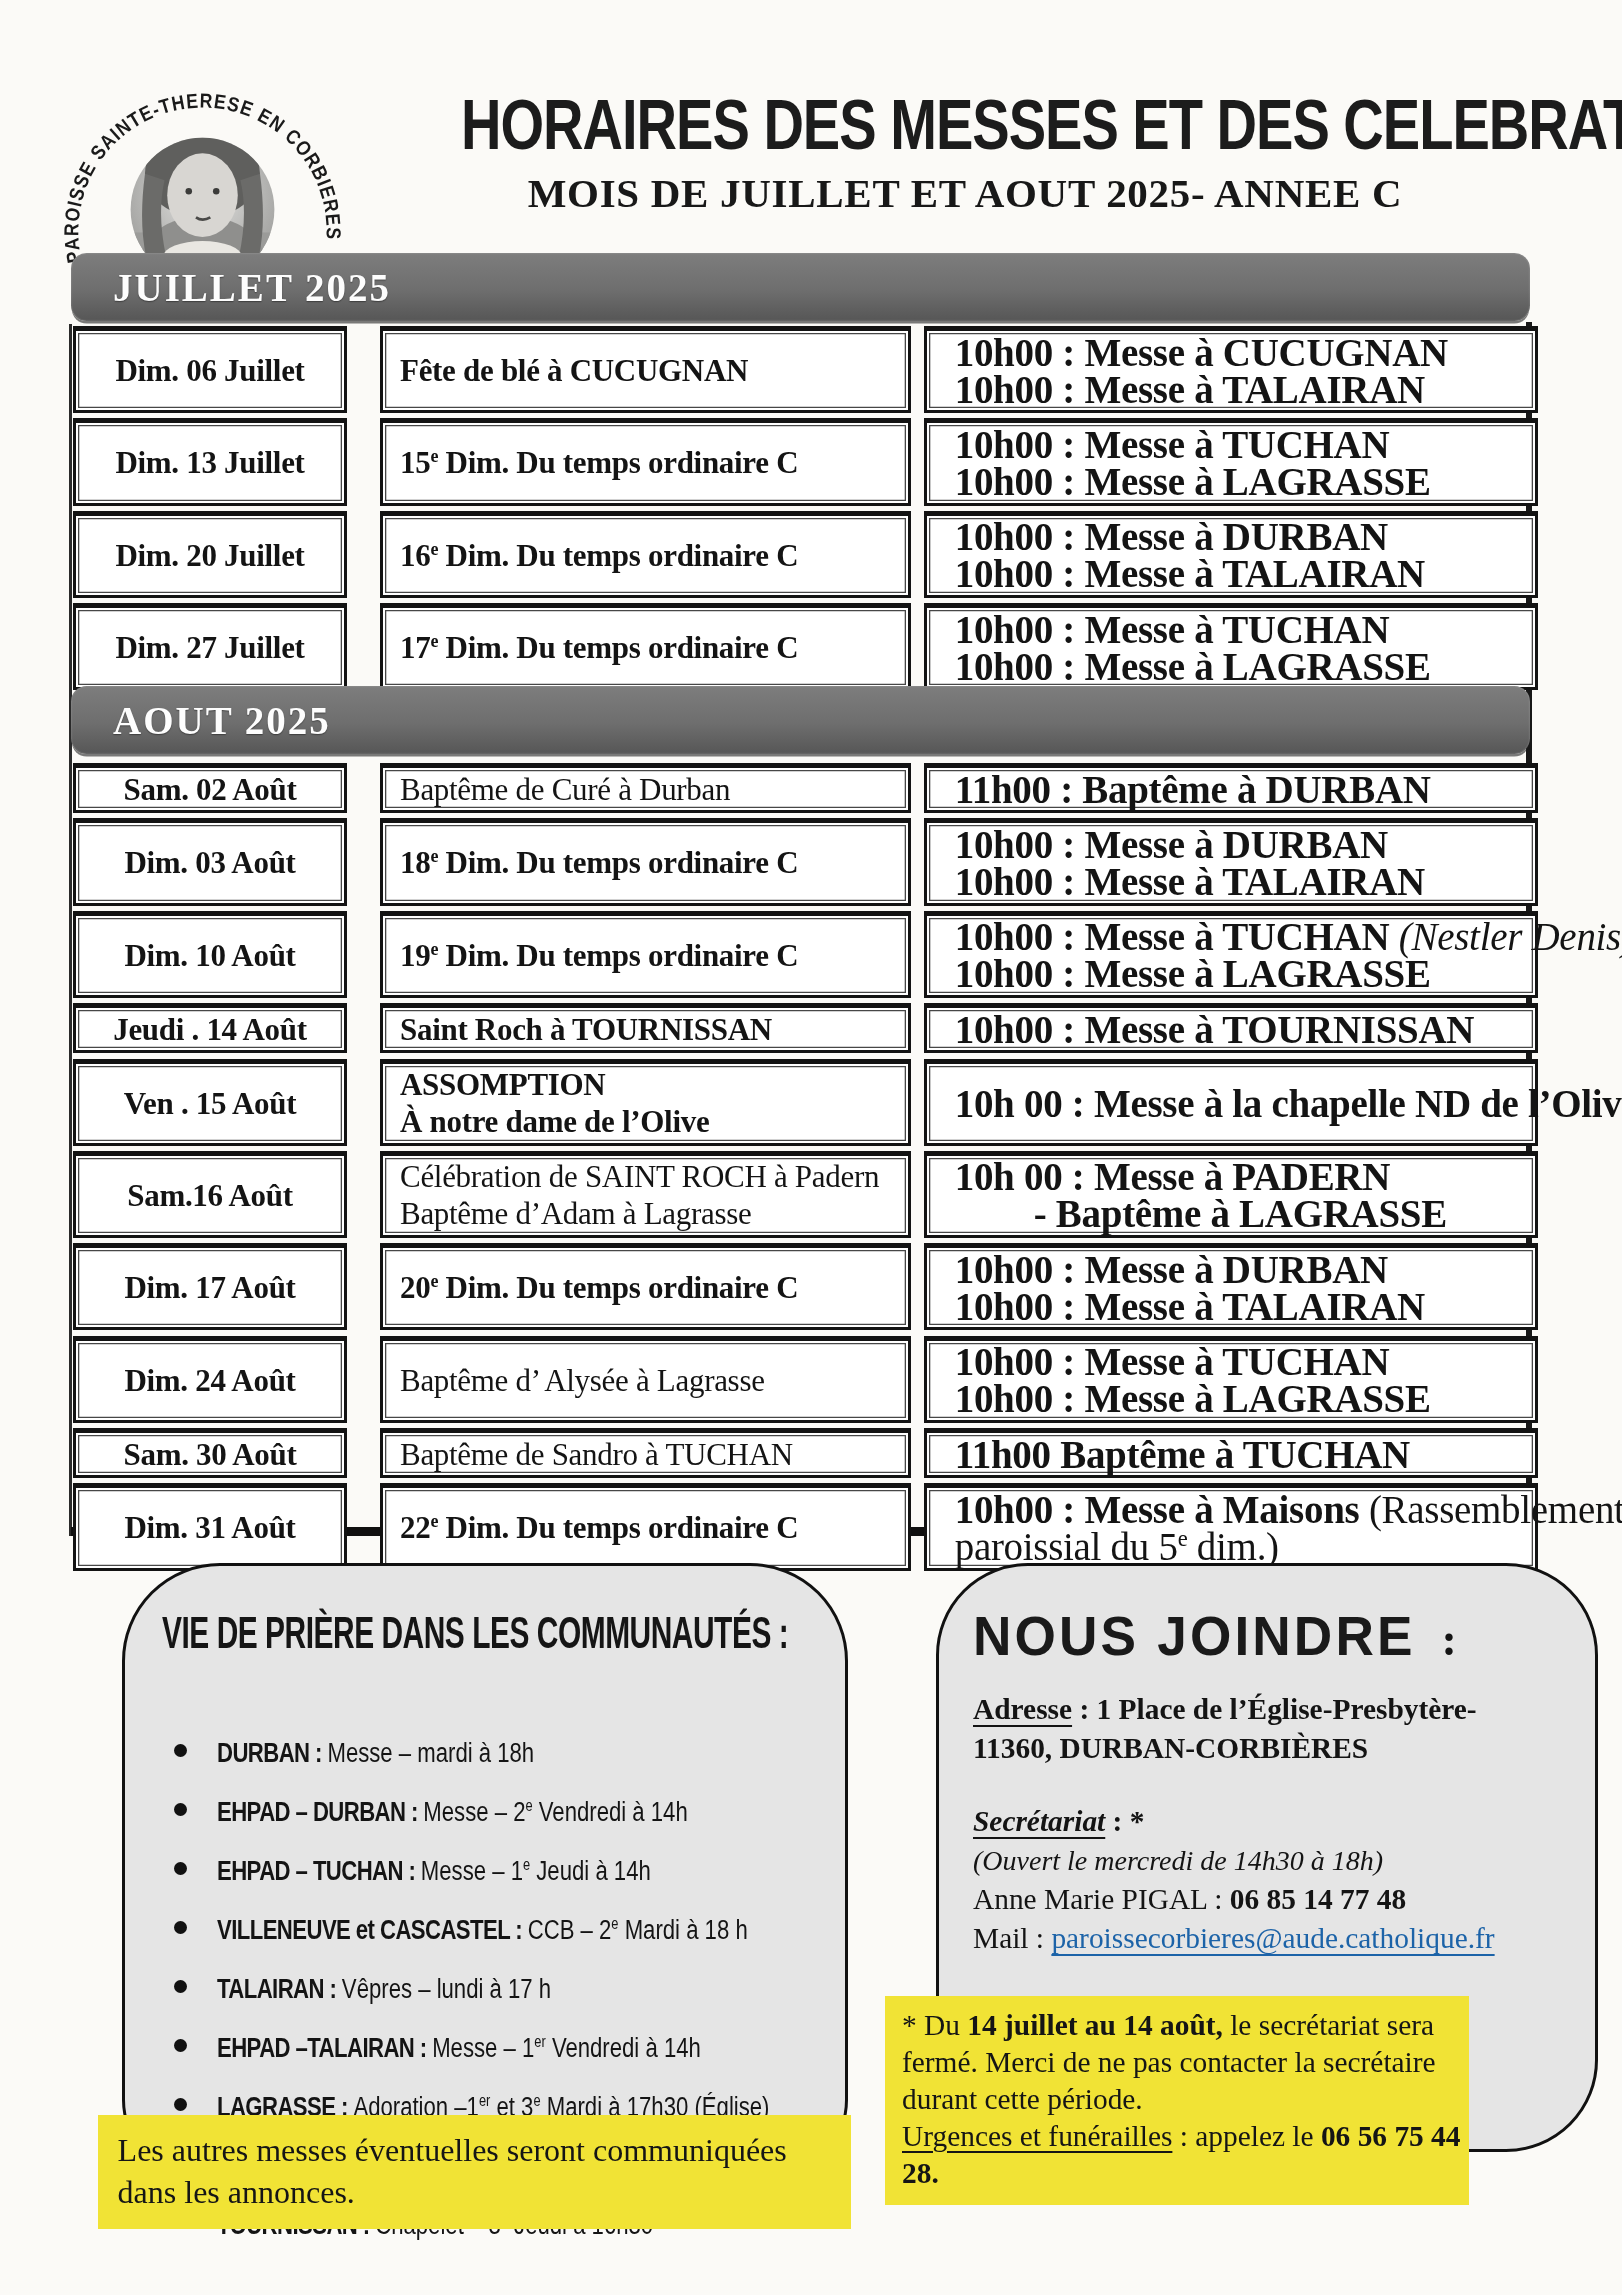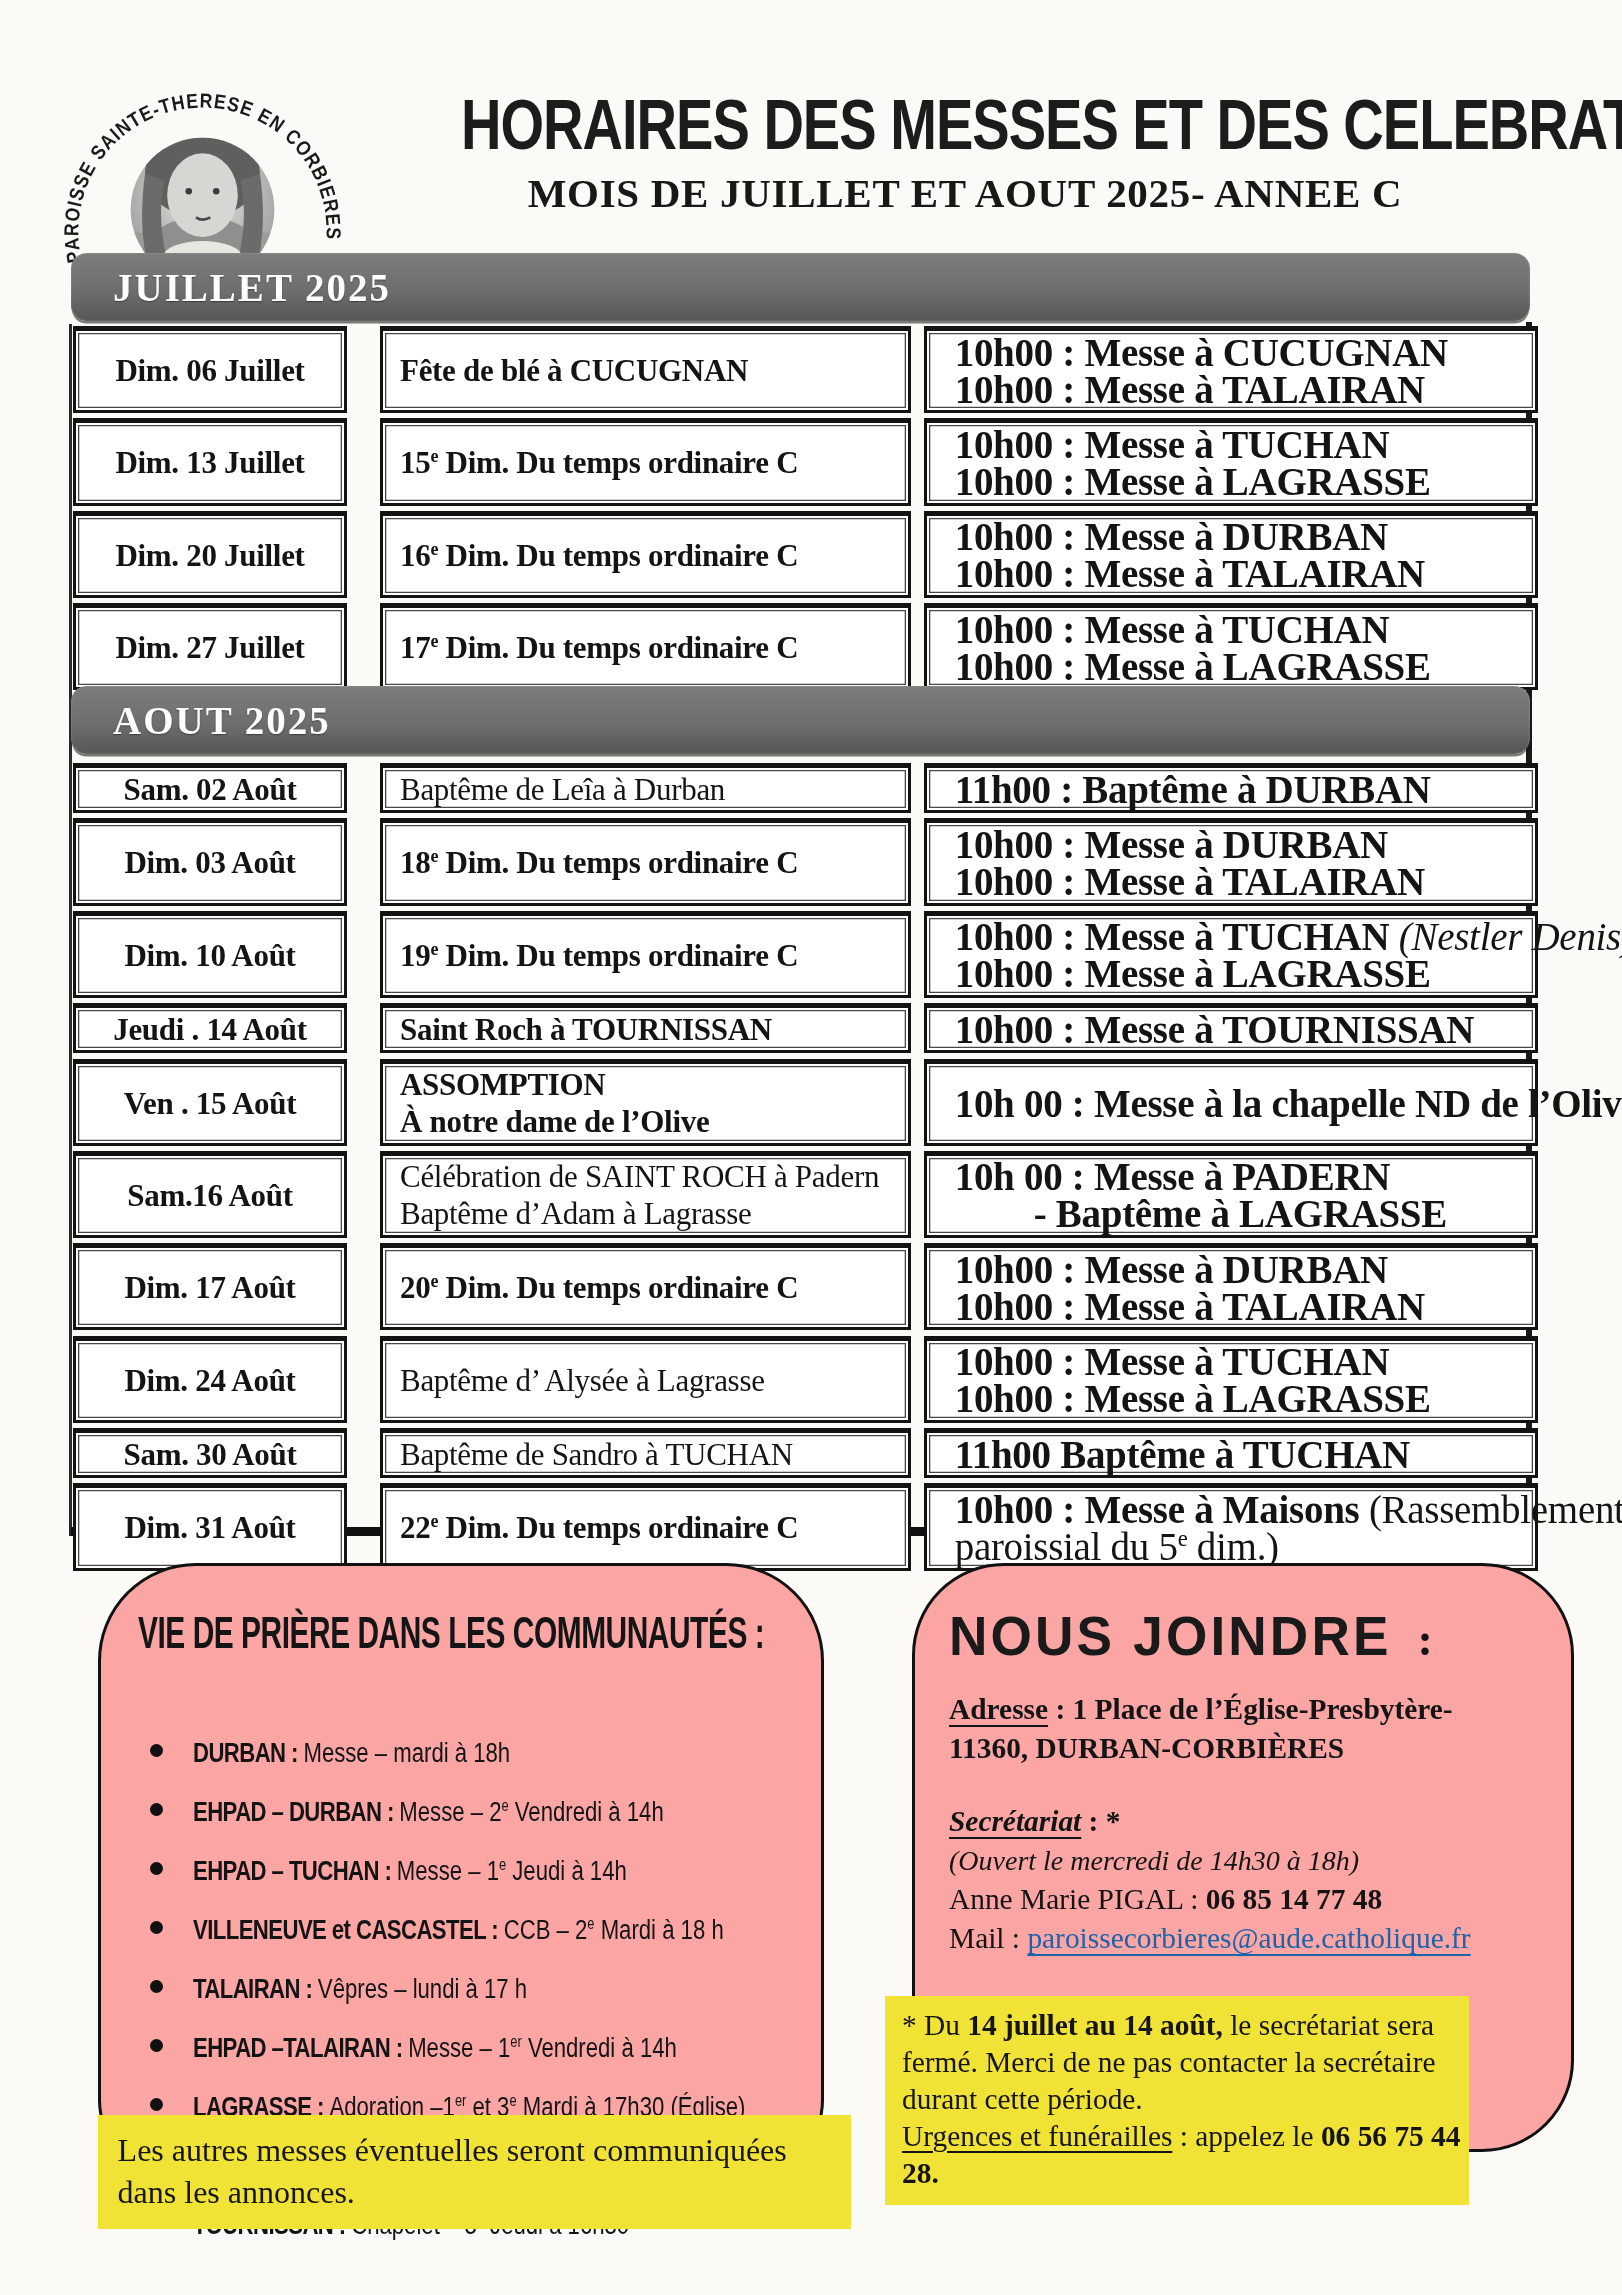--- a/index.html
+++ b/index.html
@@ -183,7 +183,7 @@
         <span>Sam. 02 Août</span>
       </div>
       <div class="cell c-event">
-        <div class="line"><span class="p">Baptême  de Leîa à Durban</span></div>
+        <div class="line"><span class="p">Baptême  de Curé à Durban</span></div>
       </div>
       <div class="cell c-time">
         <div class="line"><span>11h00 : Baptême à  DURBAN</span></div>

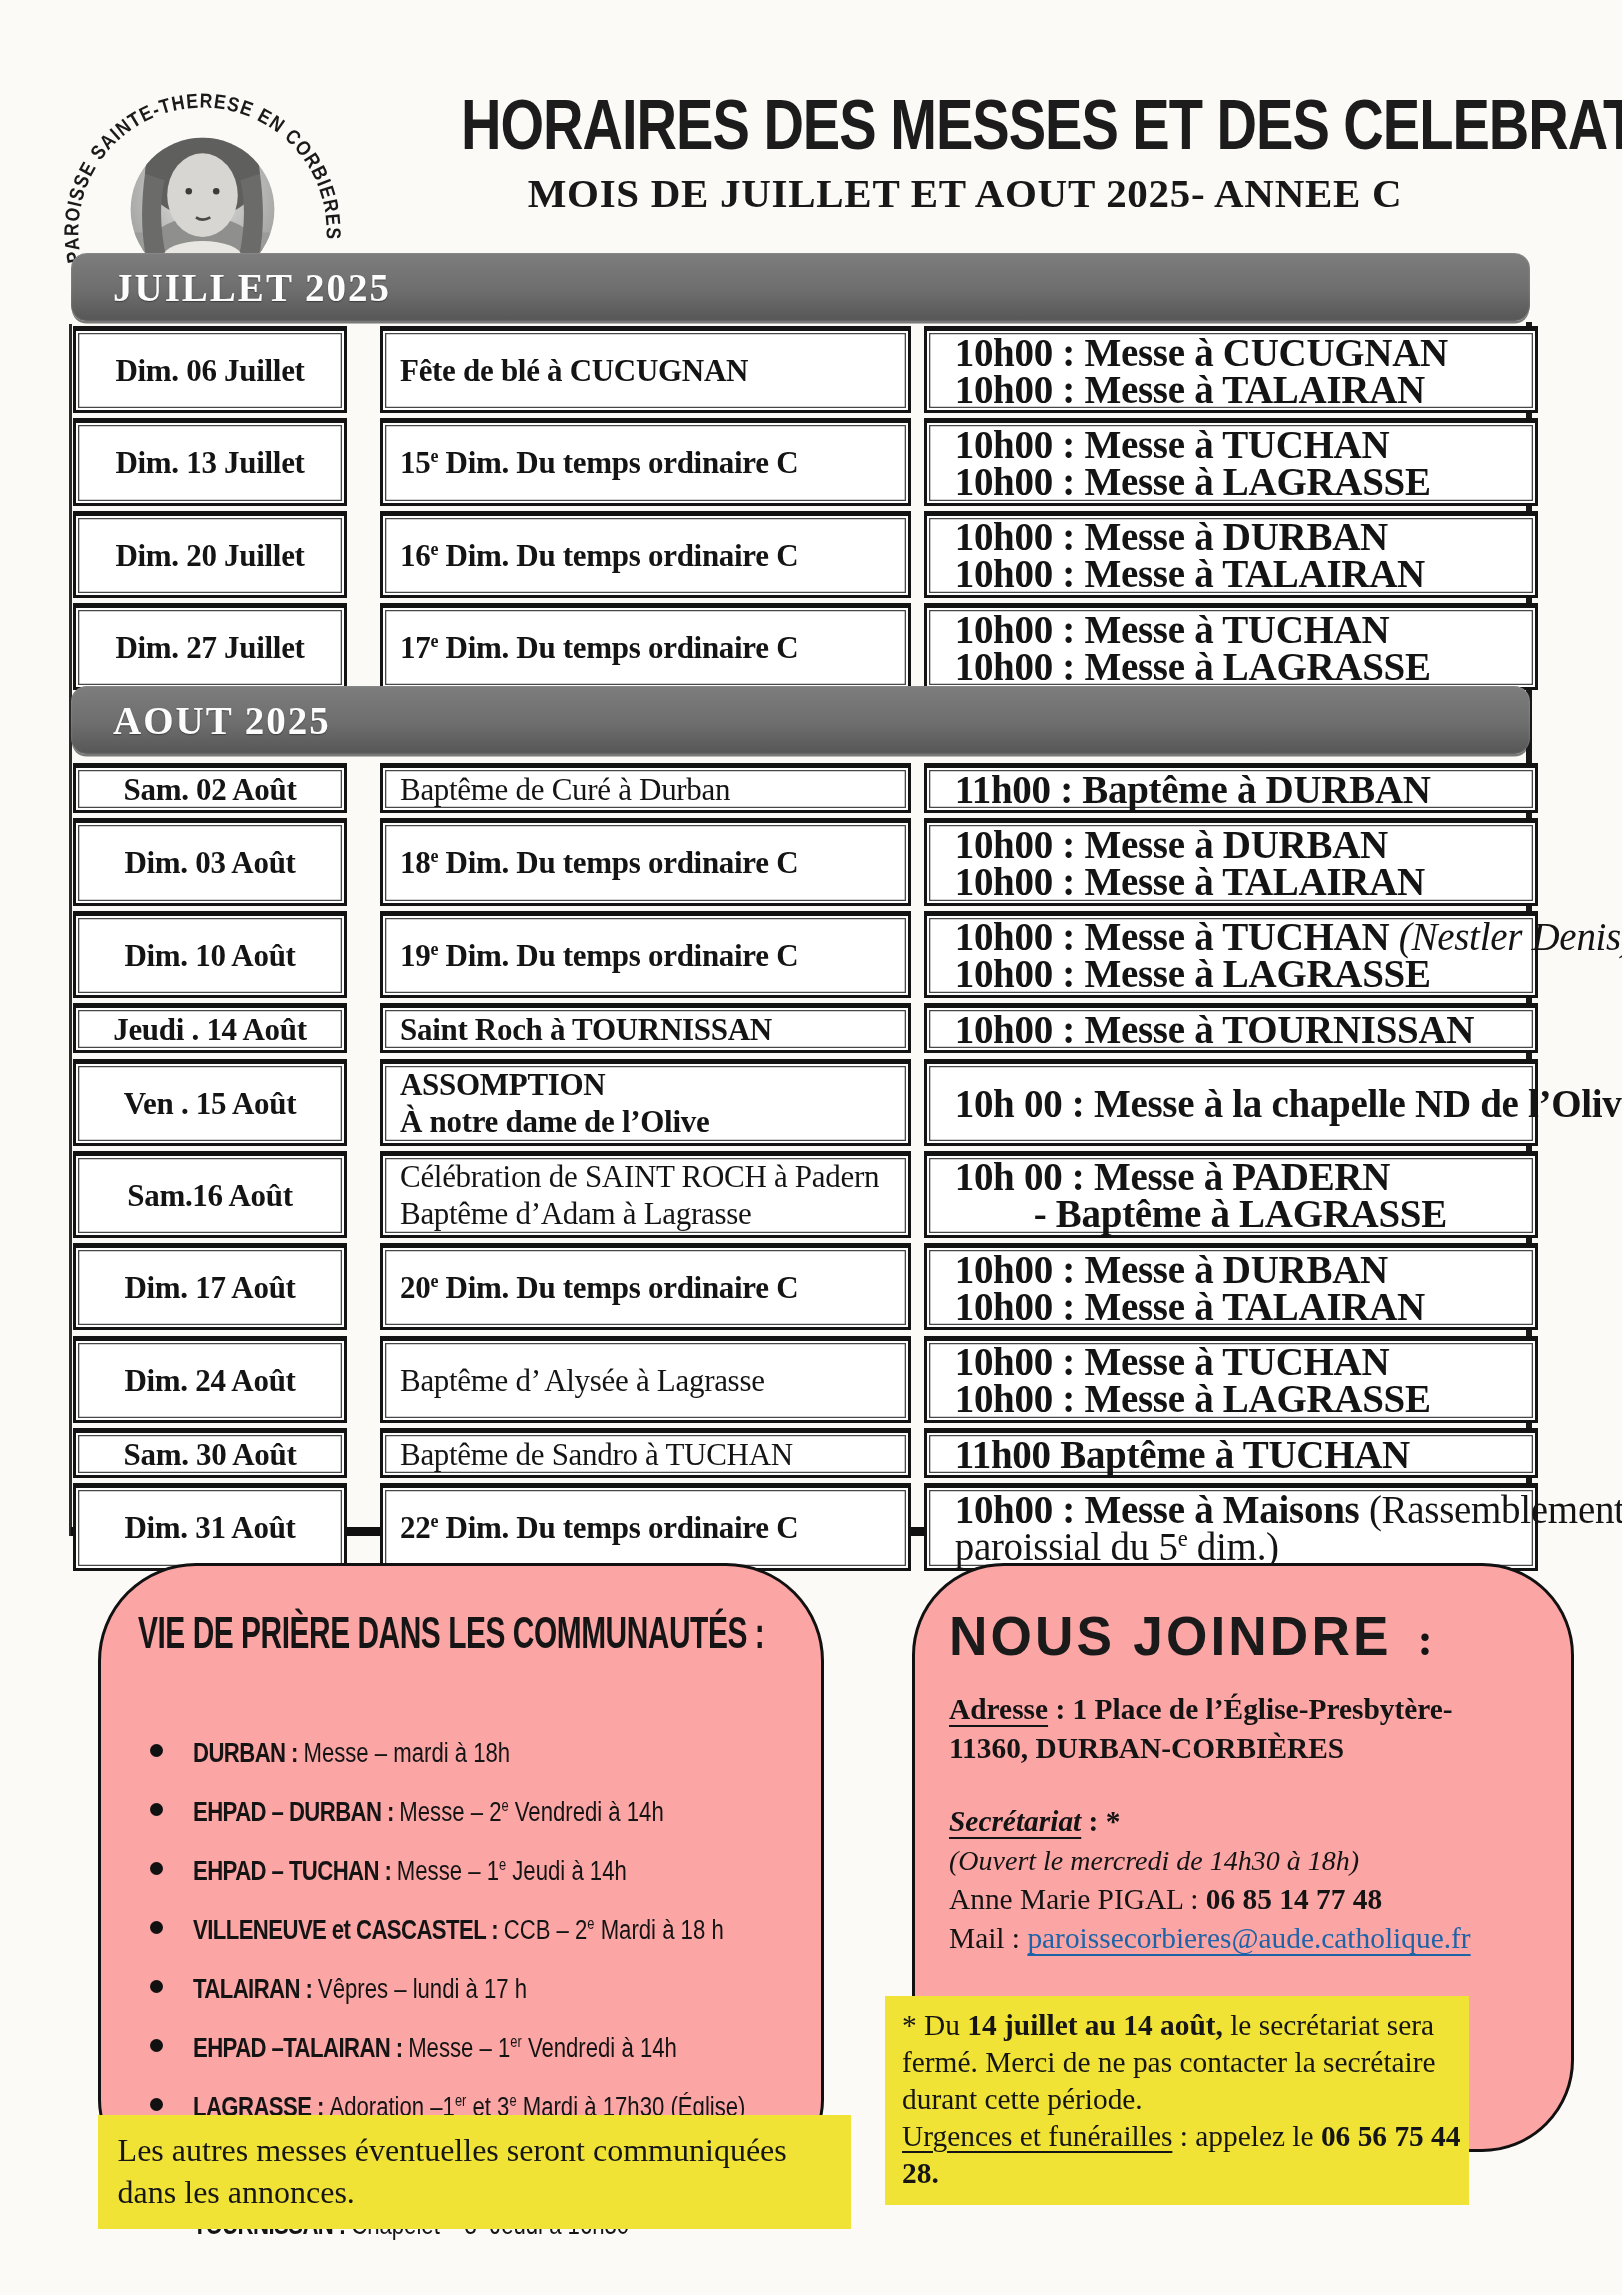--- a/index.html
+++ b/index.html
@@ -45,7 +45,7 @@
   .frame-bottom{position:absolute;left:71px;top:1527px;width:1461px;height:9.2px;background:#101010;z-index:1;}
 
   
-  .round-box{position:absolute;background:#fca5a5;border:3.9px solid #111;box-sizing:border-box;z-index:2;}
+  .round-box{position:absolute;background:#e5e5e5;border:3.9px solid #111;box-sizing:border-box;z-index:2;margin-left:24px;}
   #prayer-box{left:98px;top:1563px;width:726px;height:609px;border-radius:98px 98px 72px 72px;padding:42px 33px 0 37px;}
   #contact-box{left:912px;top:1563px;width:662px;height:589px;border-radius:92px;padding:37px 26px 0 34px;}
 

